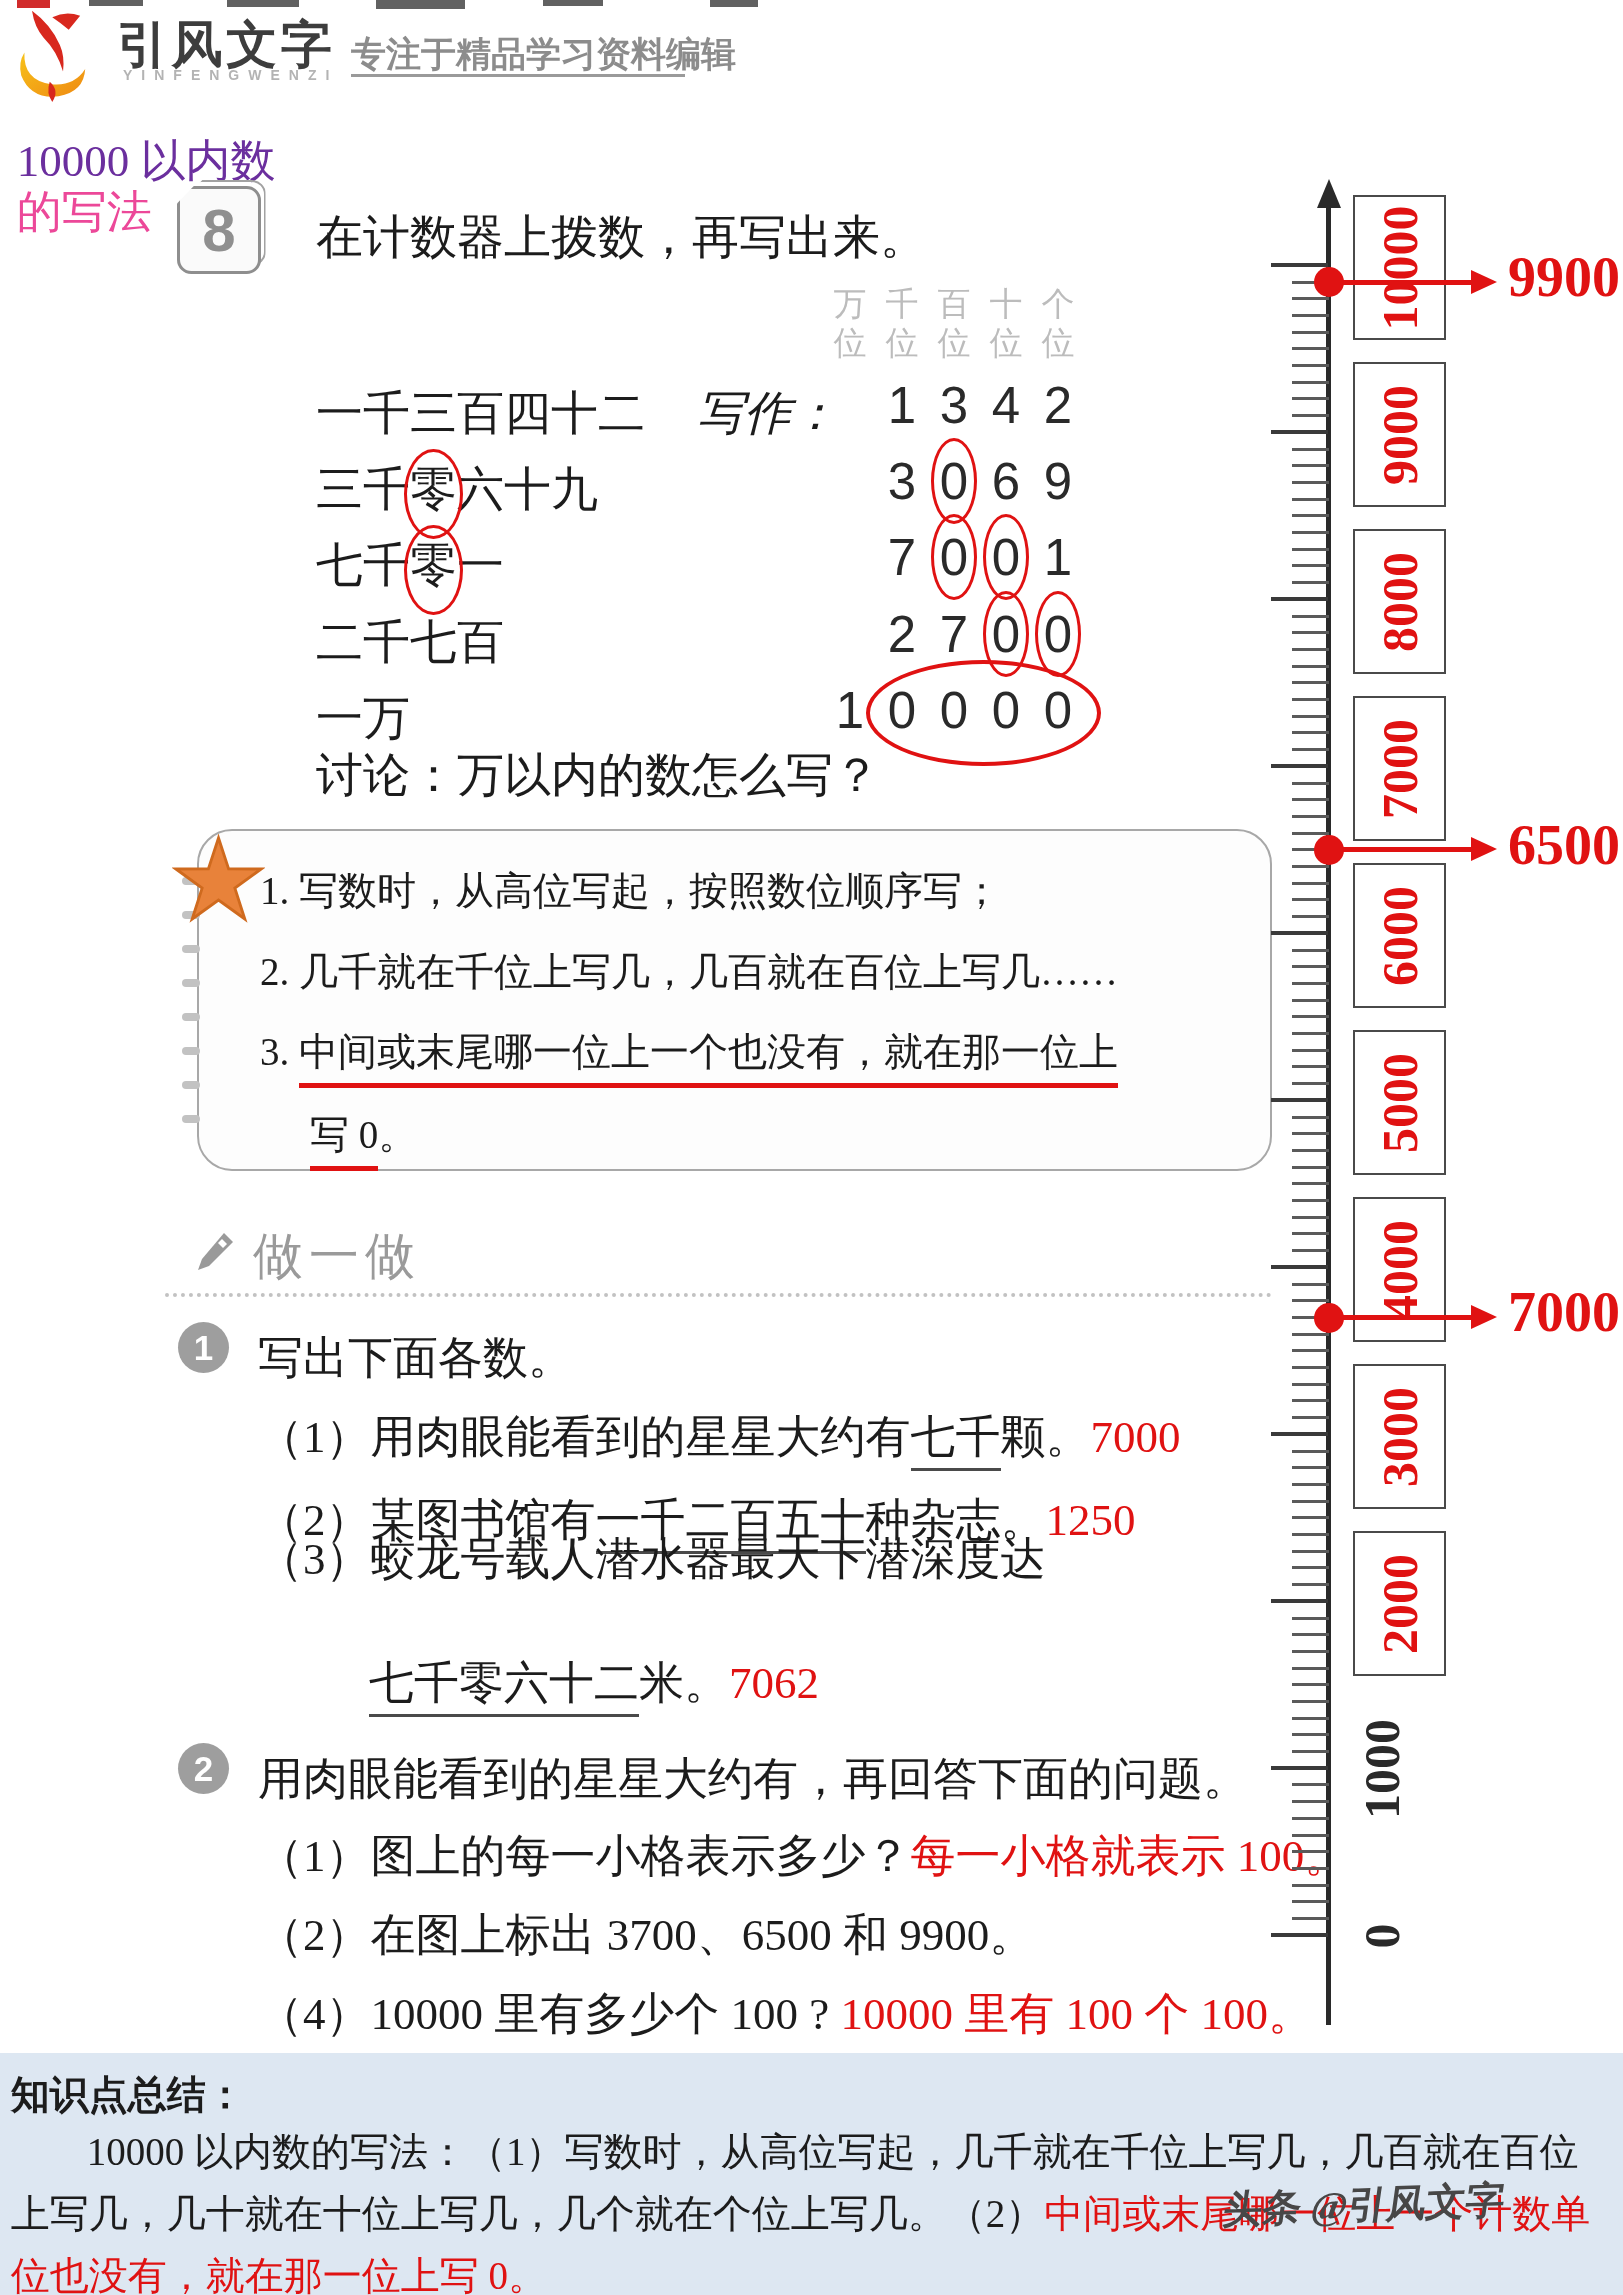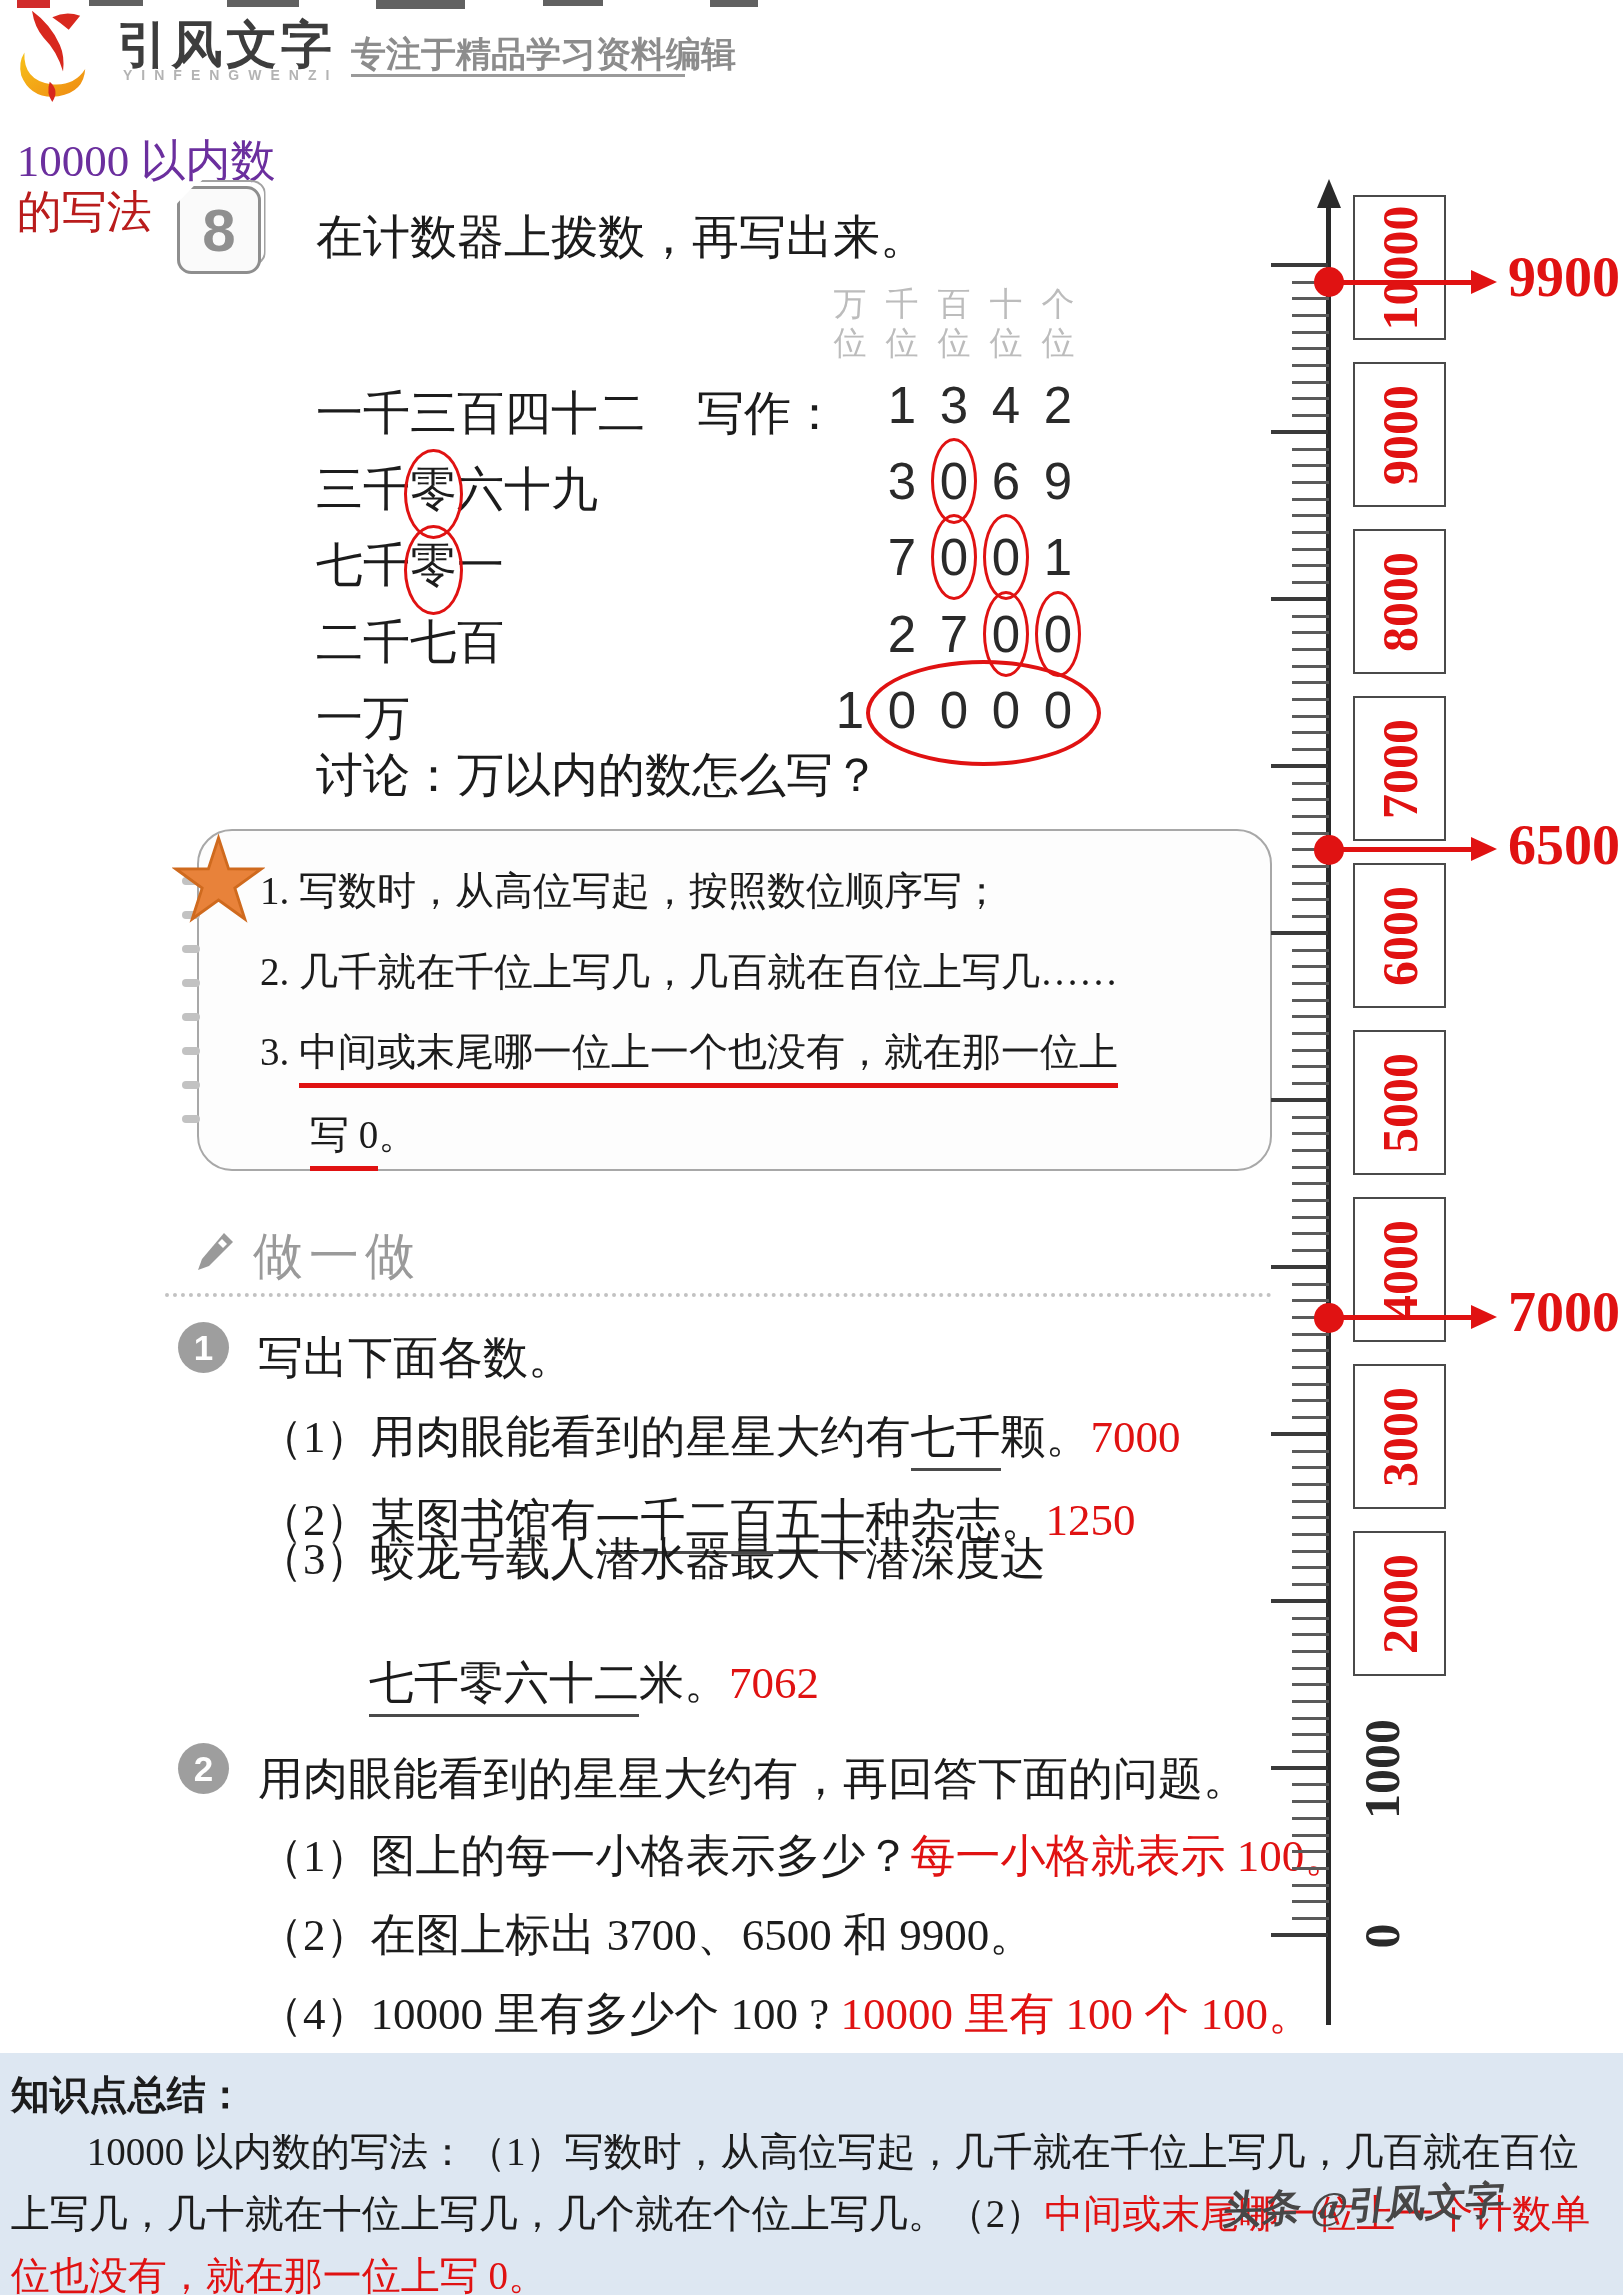--- a/index.html
+++ b/index.html
@@ -17,7 +17,7 @@
   .hline{position:absolute;left:351px;top:74px;width:334px;height:3px;background:#9a9a9a;}
   
   .title1{left:16.7px;top:131px;font-size:45px;color:#6b2f9e;}
-  .title2{left:16.7px;top:182px;font-size:45px;color:#b91c1c;}
+  .title2{left:16.7px;top:182px;font-size:45px;color:#ec4899;}
   
   .badge8{position:absolute;left:177px;top:186px;width:87px;height:83px;}
   .badge8 .echo{position:absolute;left:9.5px;top:-6px;width:75px;height:82px;border:2.4px solid #a2a2a2;border-radius:14.3px;background:transparent;

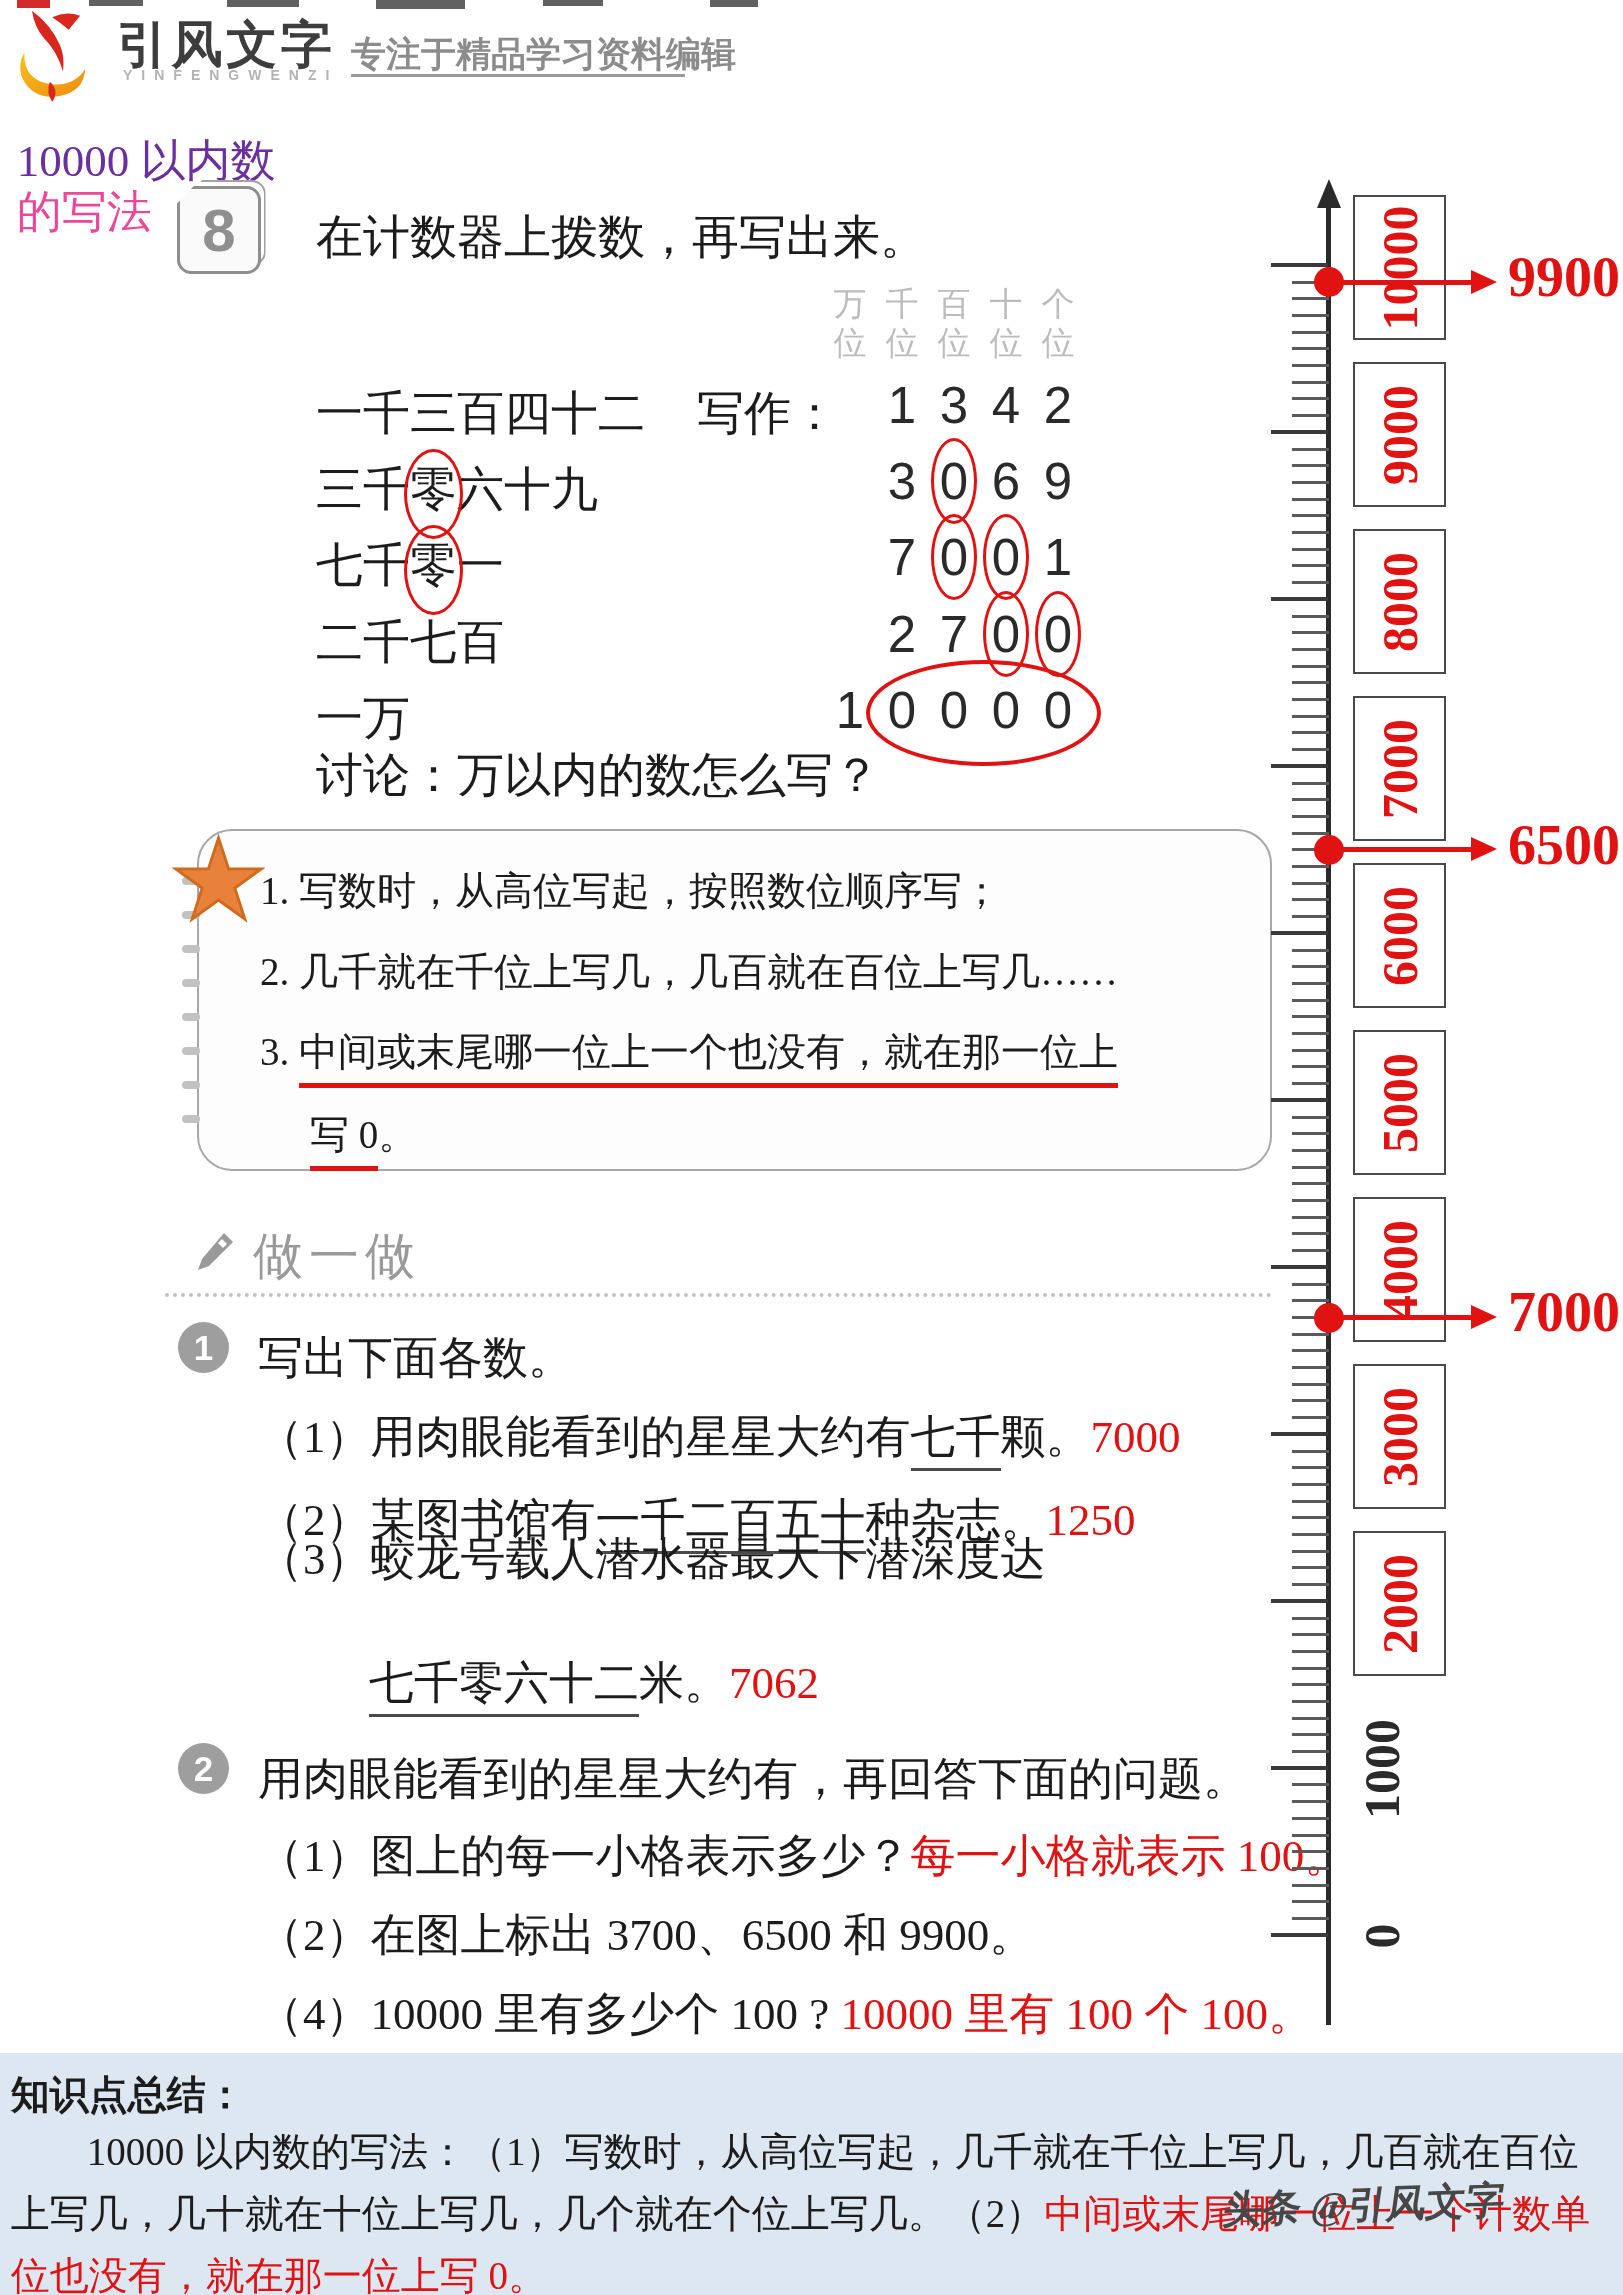--- a/index.html
+++ b/index.html
@@ -142,7 +142,7 @@
 </div>
 
 <div class="t cnum" style="left:316px;top:382px;">一千三百四十二</div>
-<div class="t cnum" style="left:697px;top:382px;">写作：</div>
+<div class="t cnum" style="left:697px;top:382px;font-style:italic;">写作：</div>
 <div class="dgrid" style="top:369px;">
   <span class="dcell"></span>
   <span class="dcell">1</span>

